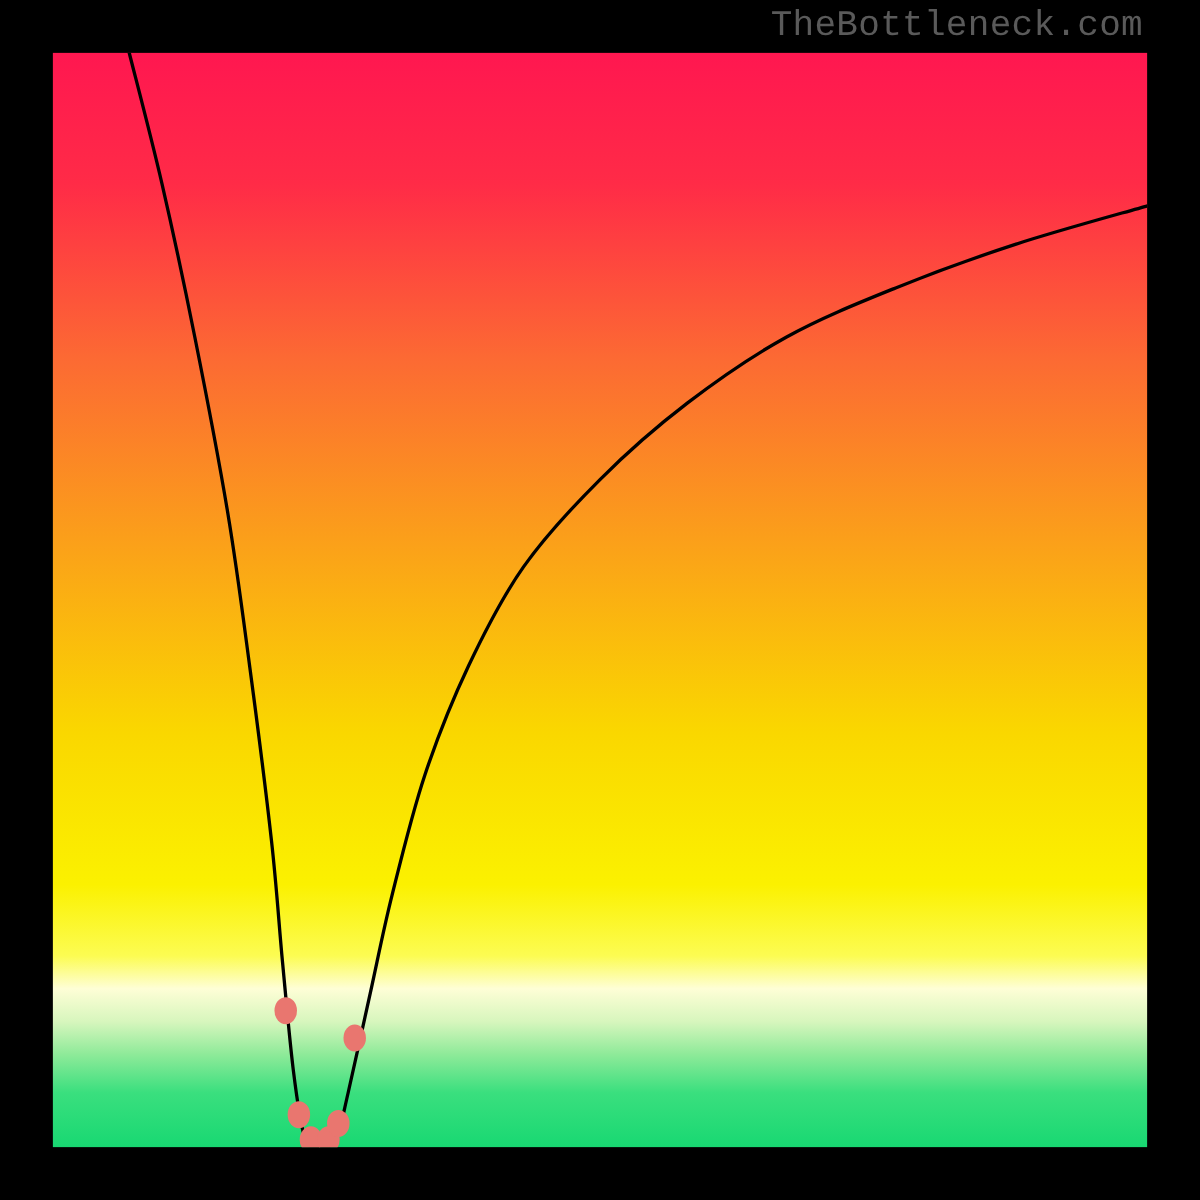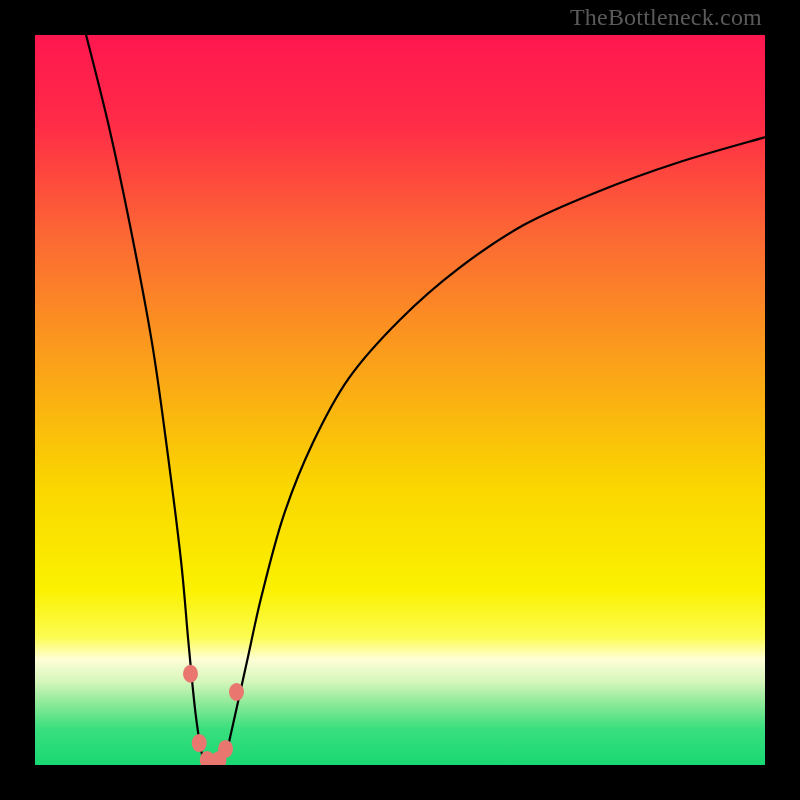--- a/index.html
+++ b/index.html
@@ -35,7 +35,7 @@
     position: absolute;
     top: 4px;
     right: 38px;
-    font-family: Liberation Serif, serif;
+    font-family: Liberation Mono, monospace;
     font-size: 24px;
     font-weight: 500;
     color: #5a5a5a;

